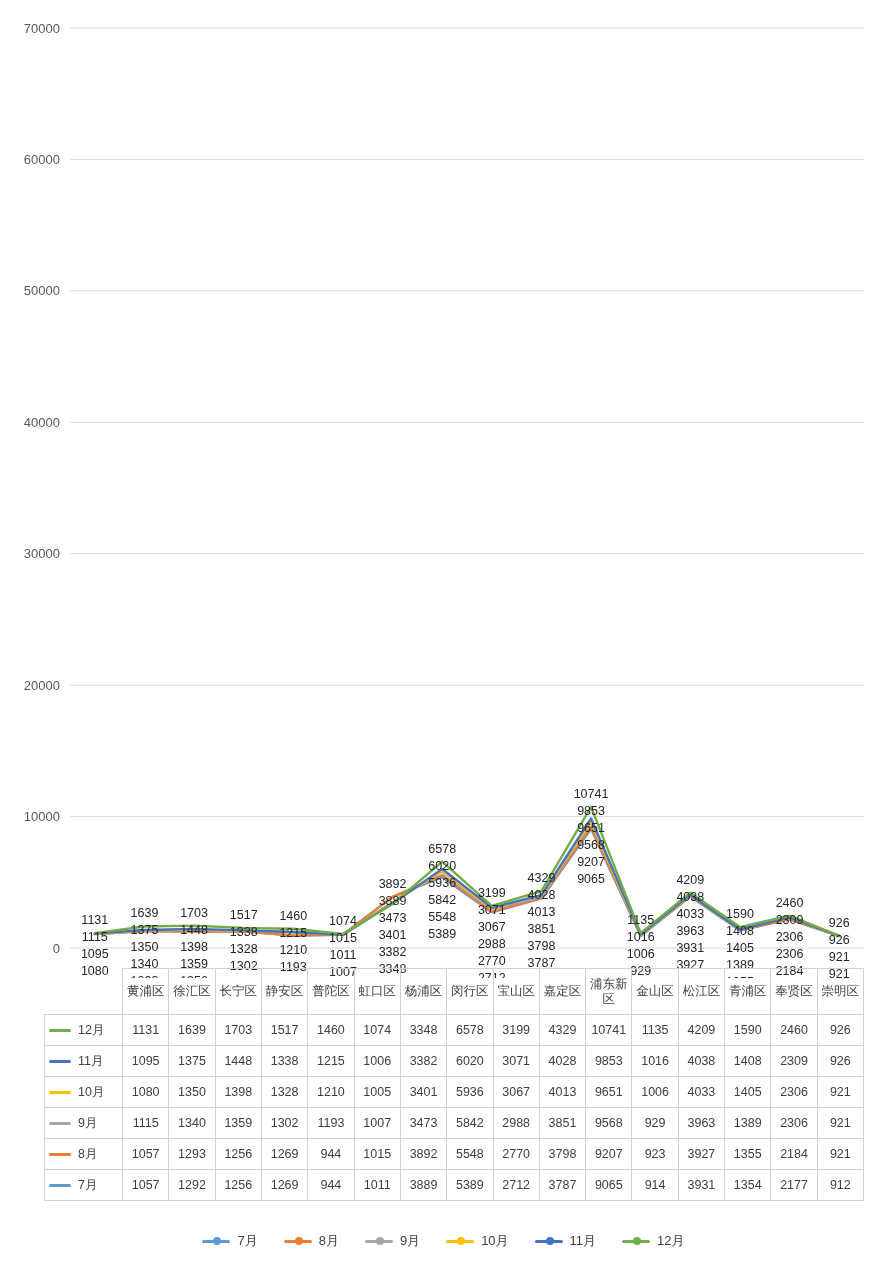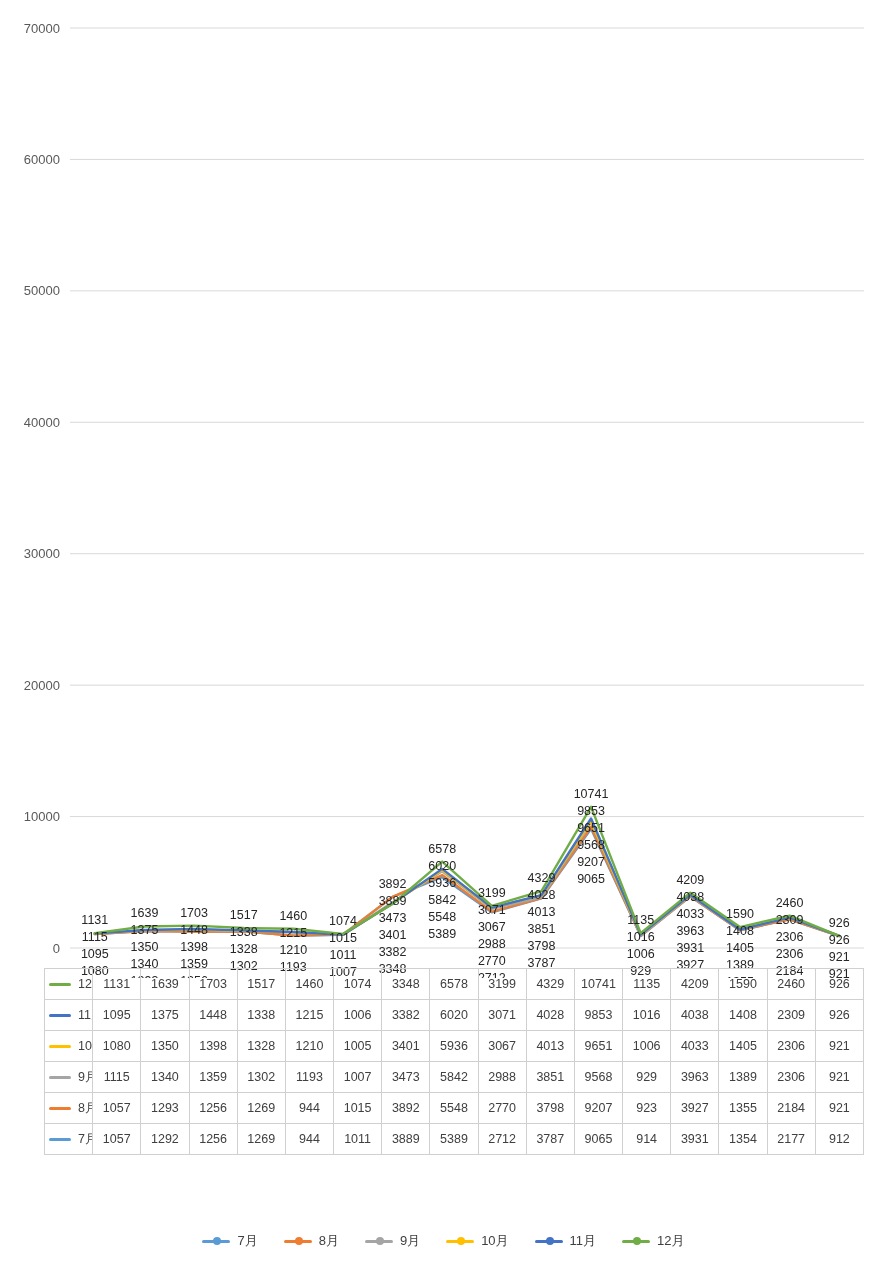--- a/index.html
+++ b/index.html
@@ -238,6 +238,25 @@
     <table class="dt">
       <tbody id="dt-body">
           <tr>
+            <td class="hdr-corner" style="width: 78px;"></td>
+            <td class="colhdr">黄浦区</td>
+            <td class="colhdr">徐汇区</td>
+            <td class="colhdr">长宁区</td>
+            <td class="colhdr">静安区</td>
+            <td class="colhdr">普陀区</td>
+            <td class="colhdr">虹口区</td>
+            <td class="colhdr">杨浦区</td>
+            <td class="colhdr">闵行区</td>
+            <td class="colhdr">宝山区</td>
+            <td class="colhdr">嘉定区</td>
+            <td class="colhdr">浦东新区</td>
+            <td class="colhdr">金山区</td>
+            <td class="colhdr">松江区</td>
+            <td class="colhdr">青浦区</td>
+            <td class="colhdr">奉贤区</td>
+            <td class="colhdr">崇明区</td>
+          </tr>
+          <tr>
             <td class="rowhdr"><span class="swatch" style="background: rgb(112, 173, 71);"></span><span>12月</span></td>
             <td>1131</td>
             <td>1639</td>

